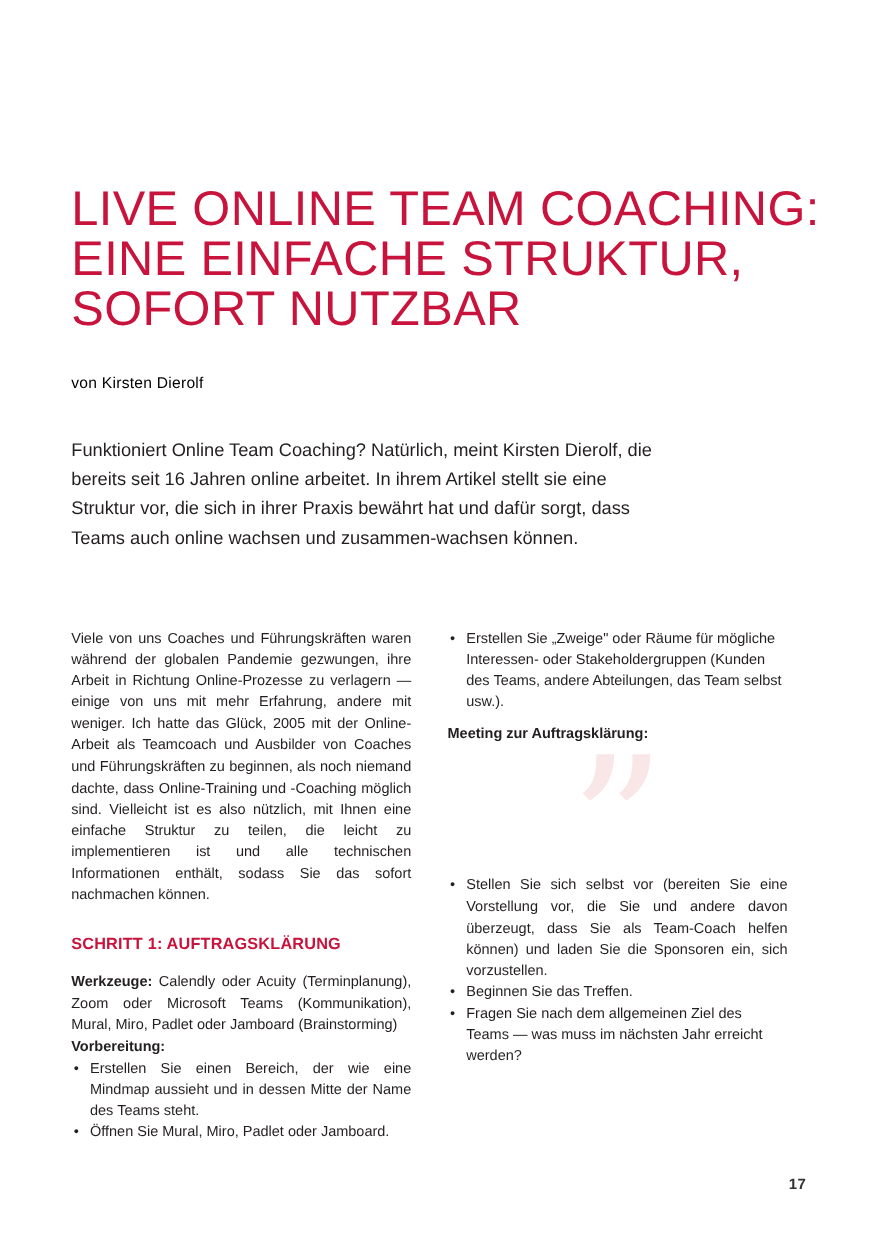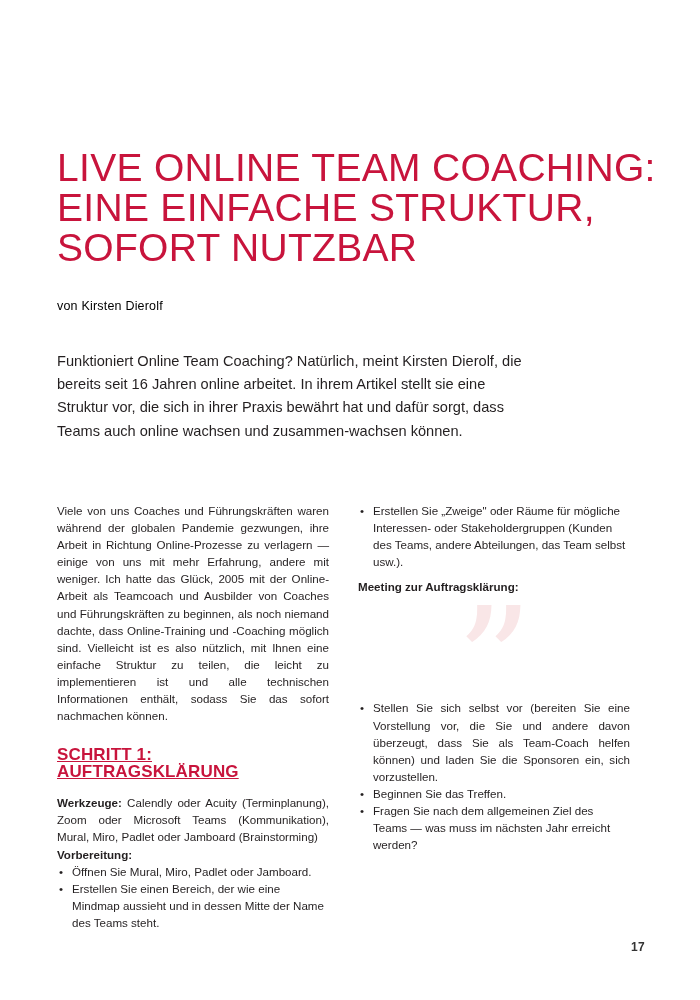--- a/index.html
+++ b/index.html
@@ -89,10 +89,9 @@
     margin: 0;
     color: #c8143c;
     font-weight: bold;
-    font-size: 17px;
+    font-size: 13px;
     line-height: 17px;
     letter-spacing: 0.15px;
-    text-decoration: underline;
   }
 
   .run-in {

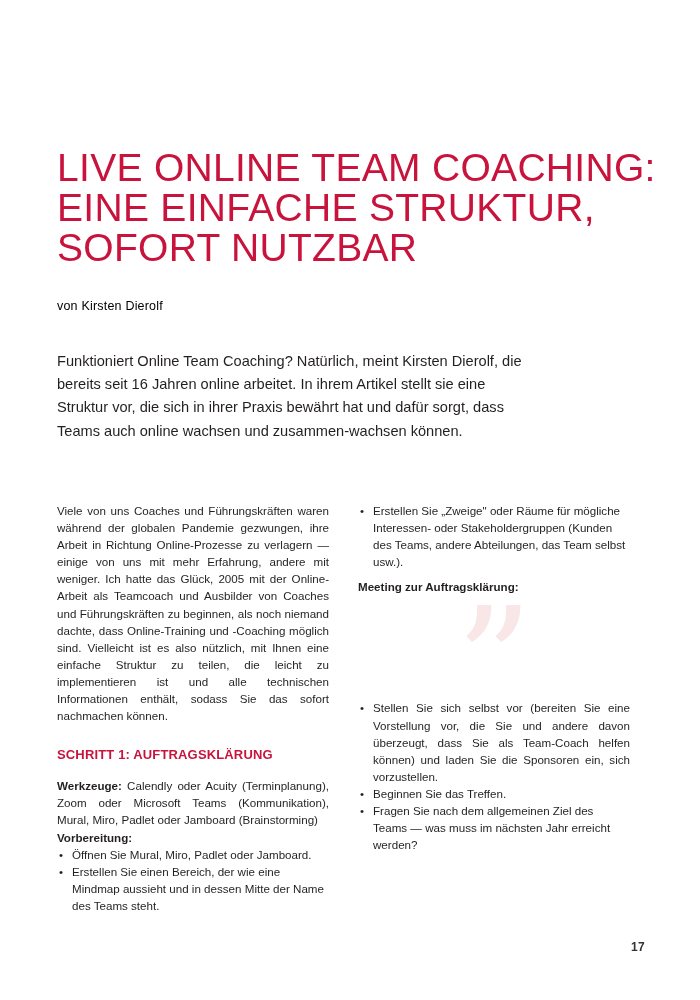--- a/index.html
+++ b/index.html
@@ -214,8 +214,8 @@
       <p class="sub-head">Vorbereitung:</p>
 
       <ul class="bullets">
+        <li>Erstellen Sie einen Bereich, der wie eine Mindmap aussieht und in dessen Mitte der Name des Teams steht.</li>
         <li>Öffnen Sie Mural, Miro, Padlet oder Jamboard.</li>
-        <li>Erstellen Sie einen Bereich, der wie eine Mindmap aussieht und in dessen Mitte der Name des Teams steht.</li>
       </ul>
 
     </div>

